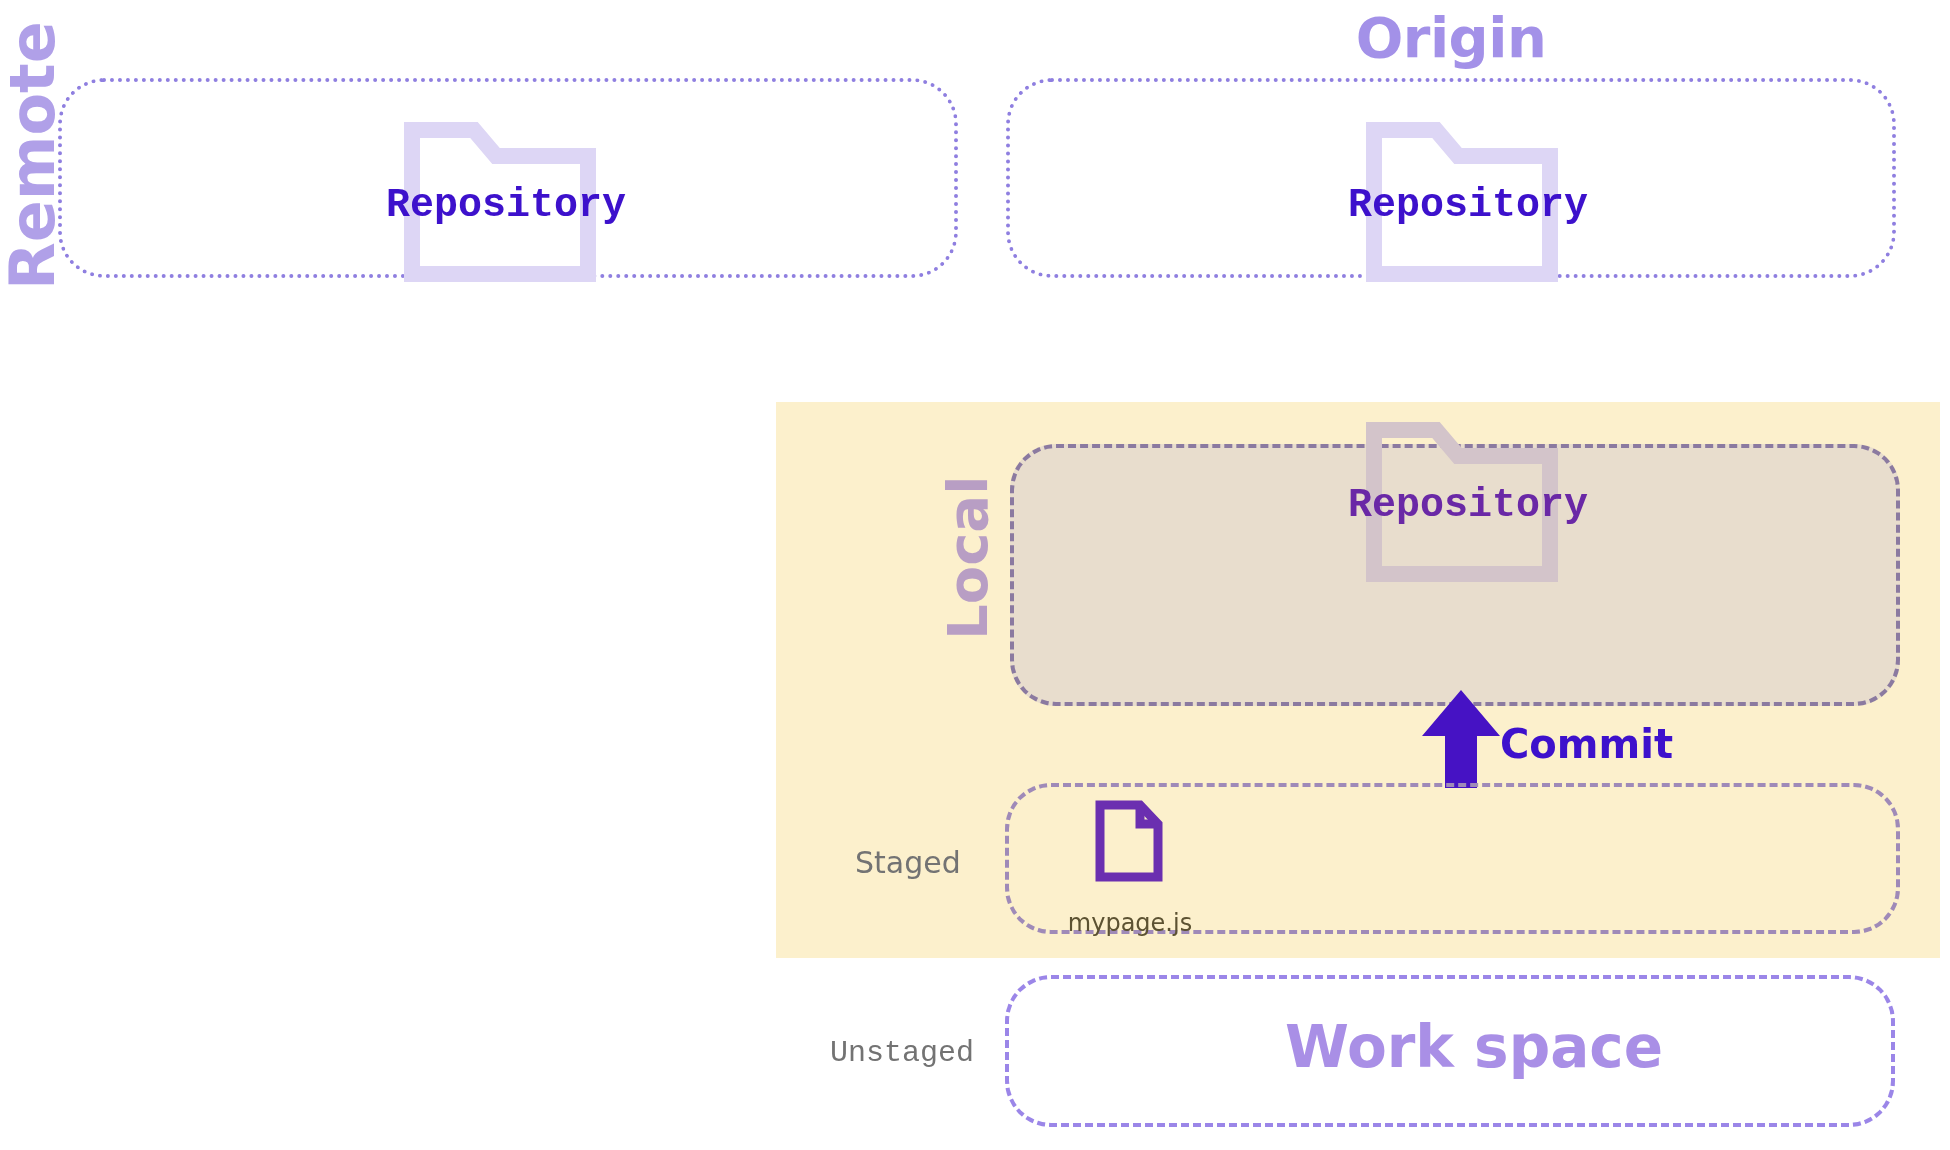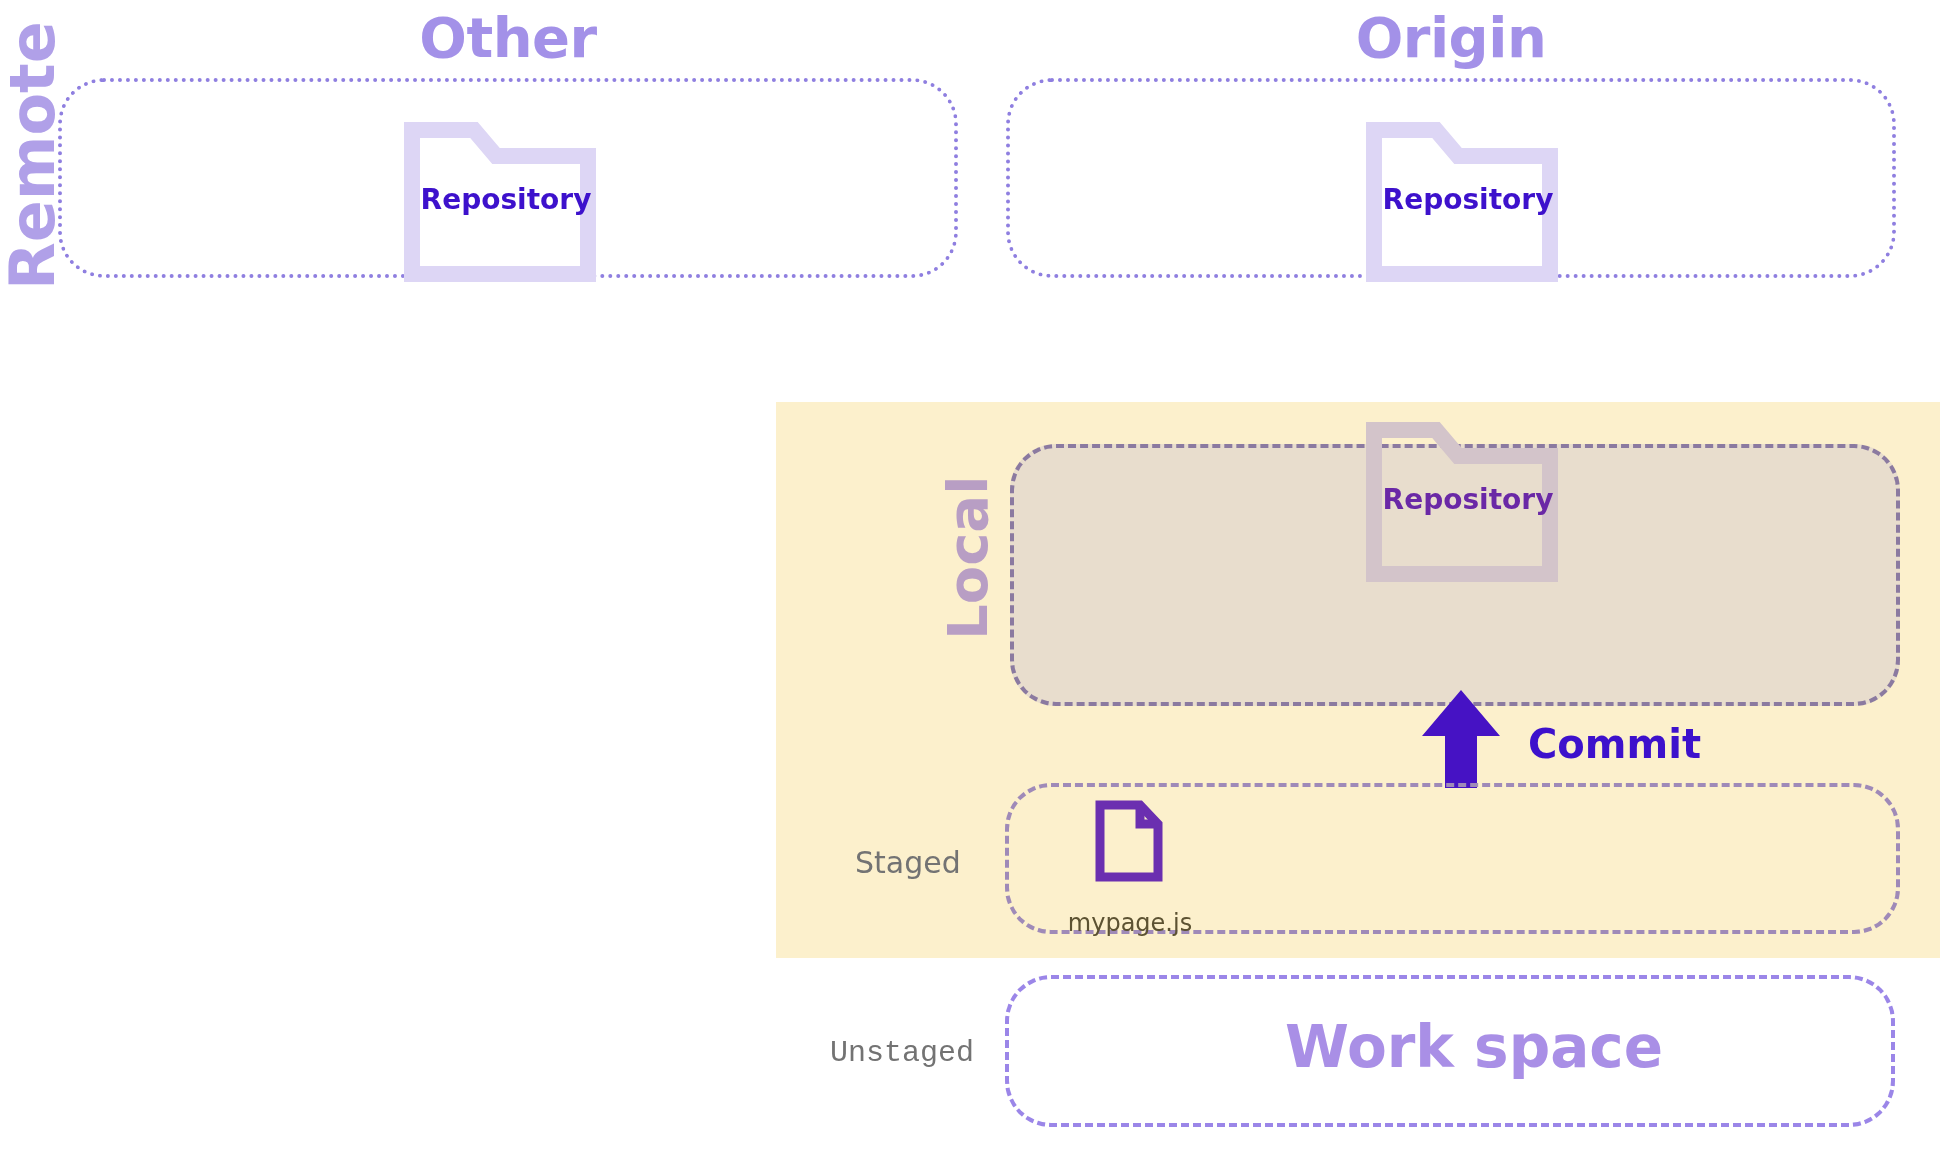--- a/index.html
+++ b/index.html
@@ -149,7 +149,6 @@
 
   <div class="side-label remote" style="left: 2px; top: 290px;">Remote</div>
 
-  <div class="zone-title" style="left: 58px; top: 10px; width: 900px;">Other</div>
 
   <div class="zone zone-dotted" style="left: 58px; top: 78px; width: 900px; height: 200px;"></div>
 

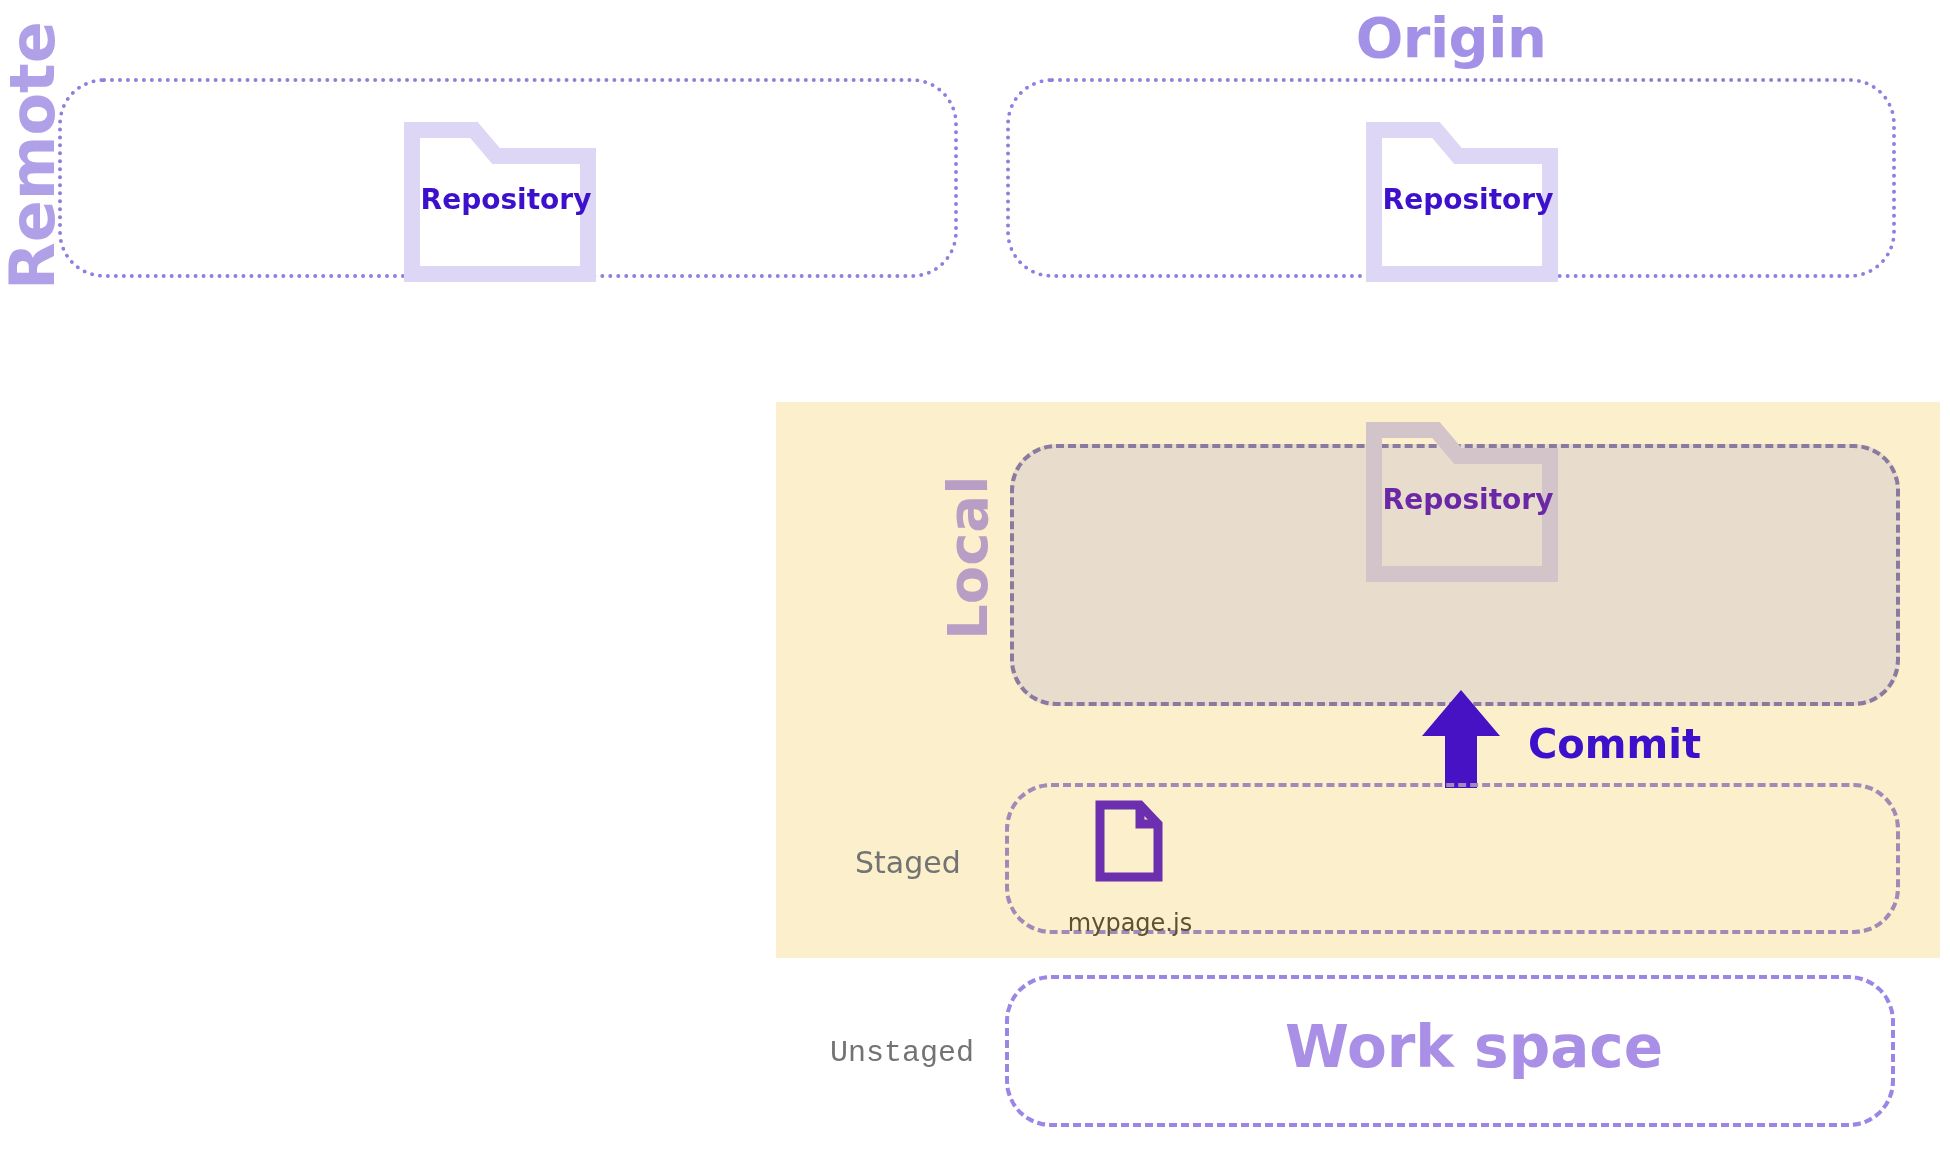--- a/index.html
+++ b/index.html
@@ -66,10 +66,11 @@
   
   .repo-label {
     position: absolute;
-    font-size: 28px;
-    font-weight: bold;
-    white-space: nowrap;
-    line-height: 1;
+    font-size: 40px;
+    font-weight: bold;
+    white-space: nowrap;
+    line-height: 1;
+    font-family: Liberation Mono, monospace;
   }
   .repo-label.remote { color: #3d11cc; }
   .repo-label.local  { color: #6a28a6; }

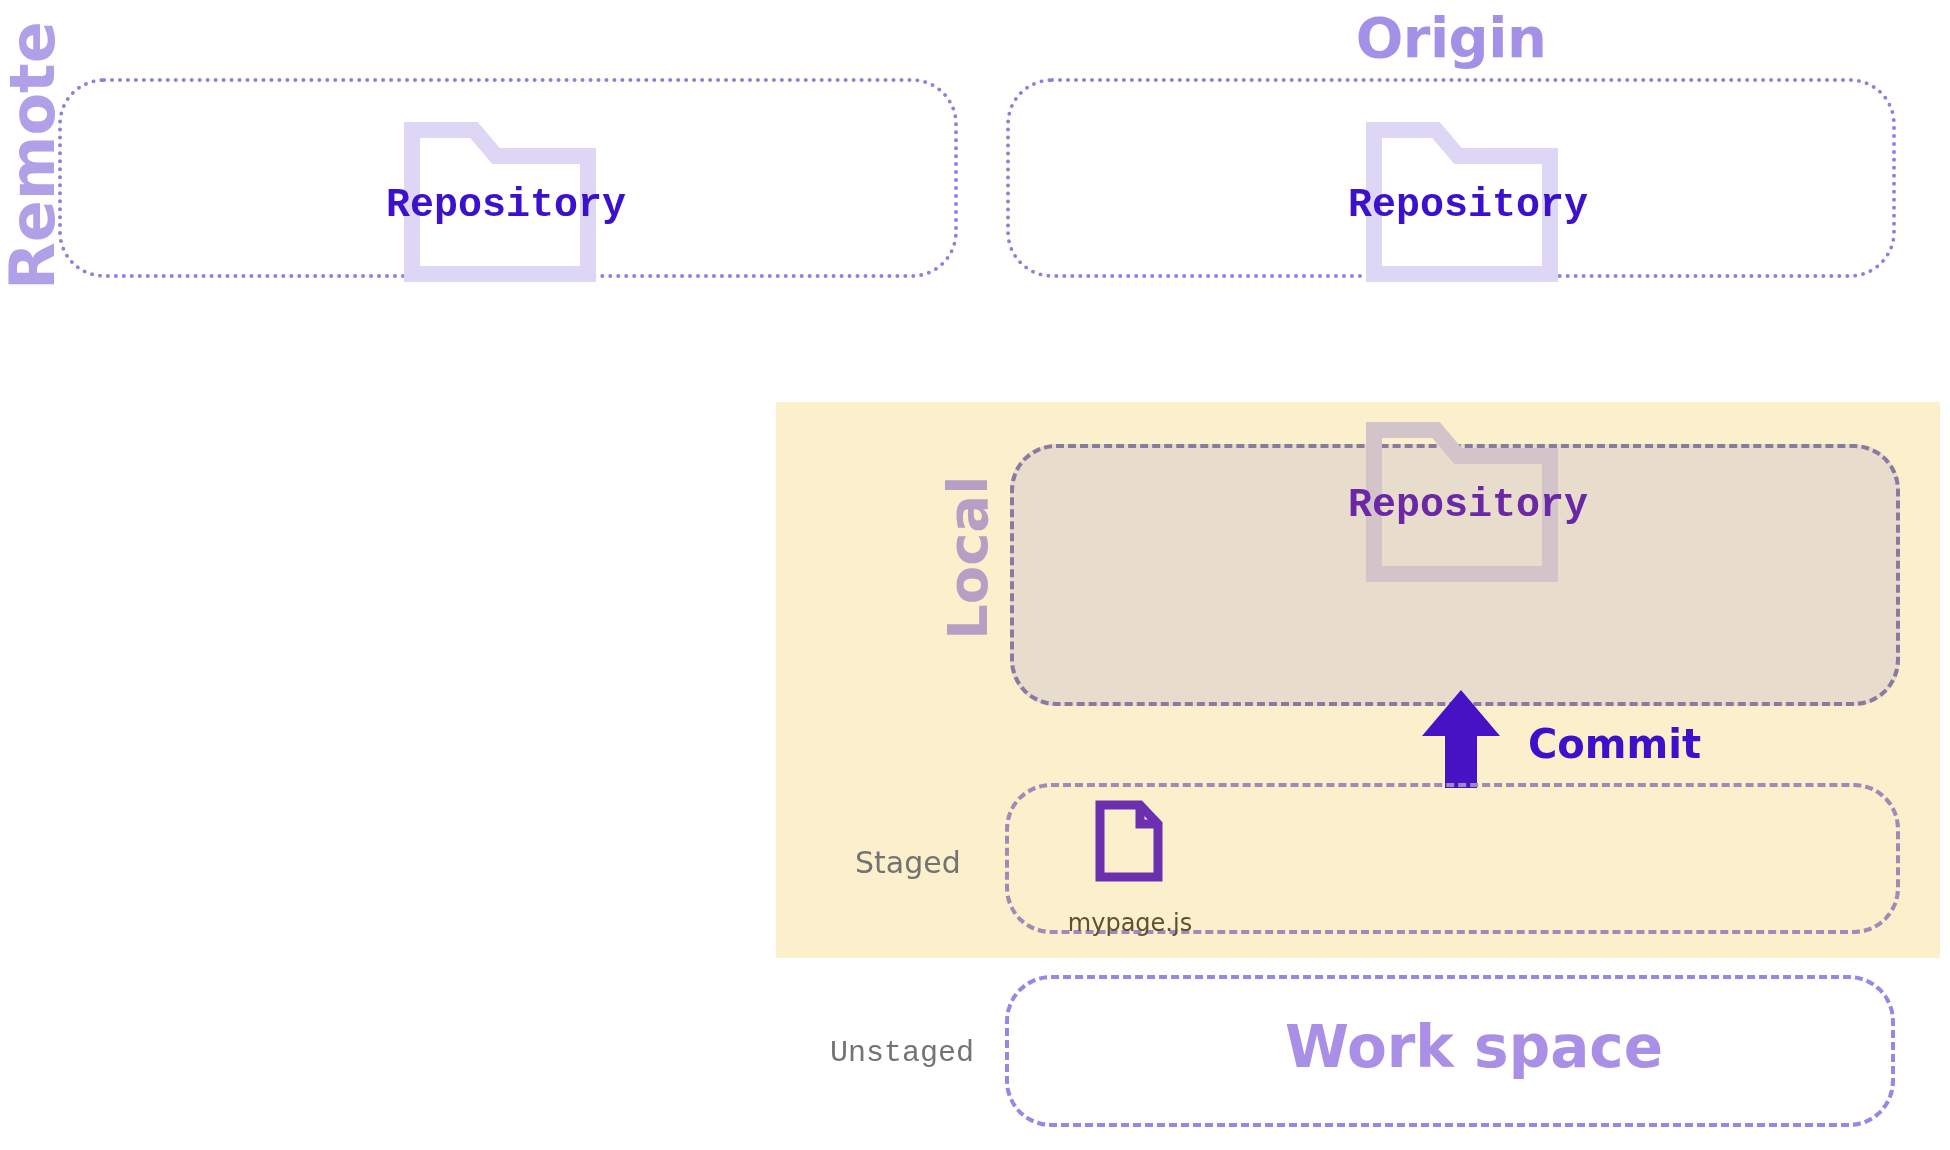--- a/index.html
+++ b/index.html
@@ -193,7 +193,7 @@
     </svg>
   </div>
 
-  <div class="commit-label" style="left: 1500px; top: 724px; margin-left: 28px;">Commit</div>
+  <div class="commit-label" style="left: 1500px; top: 724px;">Commit</div>
 
   <div class="state-label" style="left: 855px; top: 848px;">Staged</div>
 

